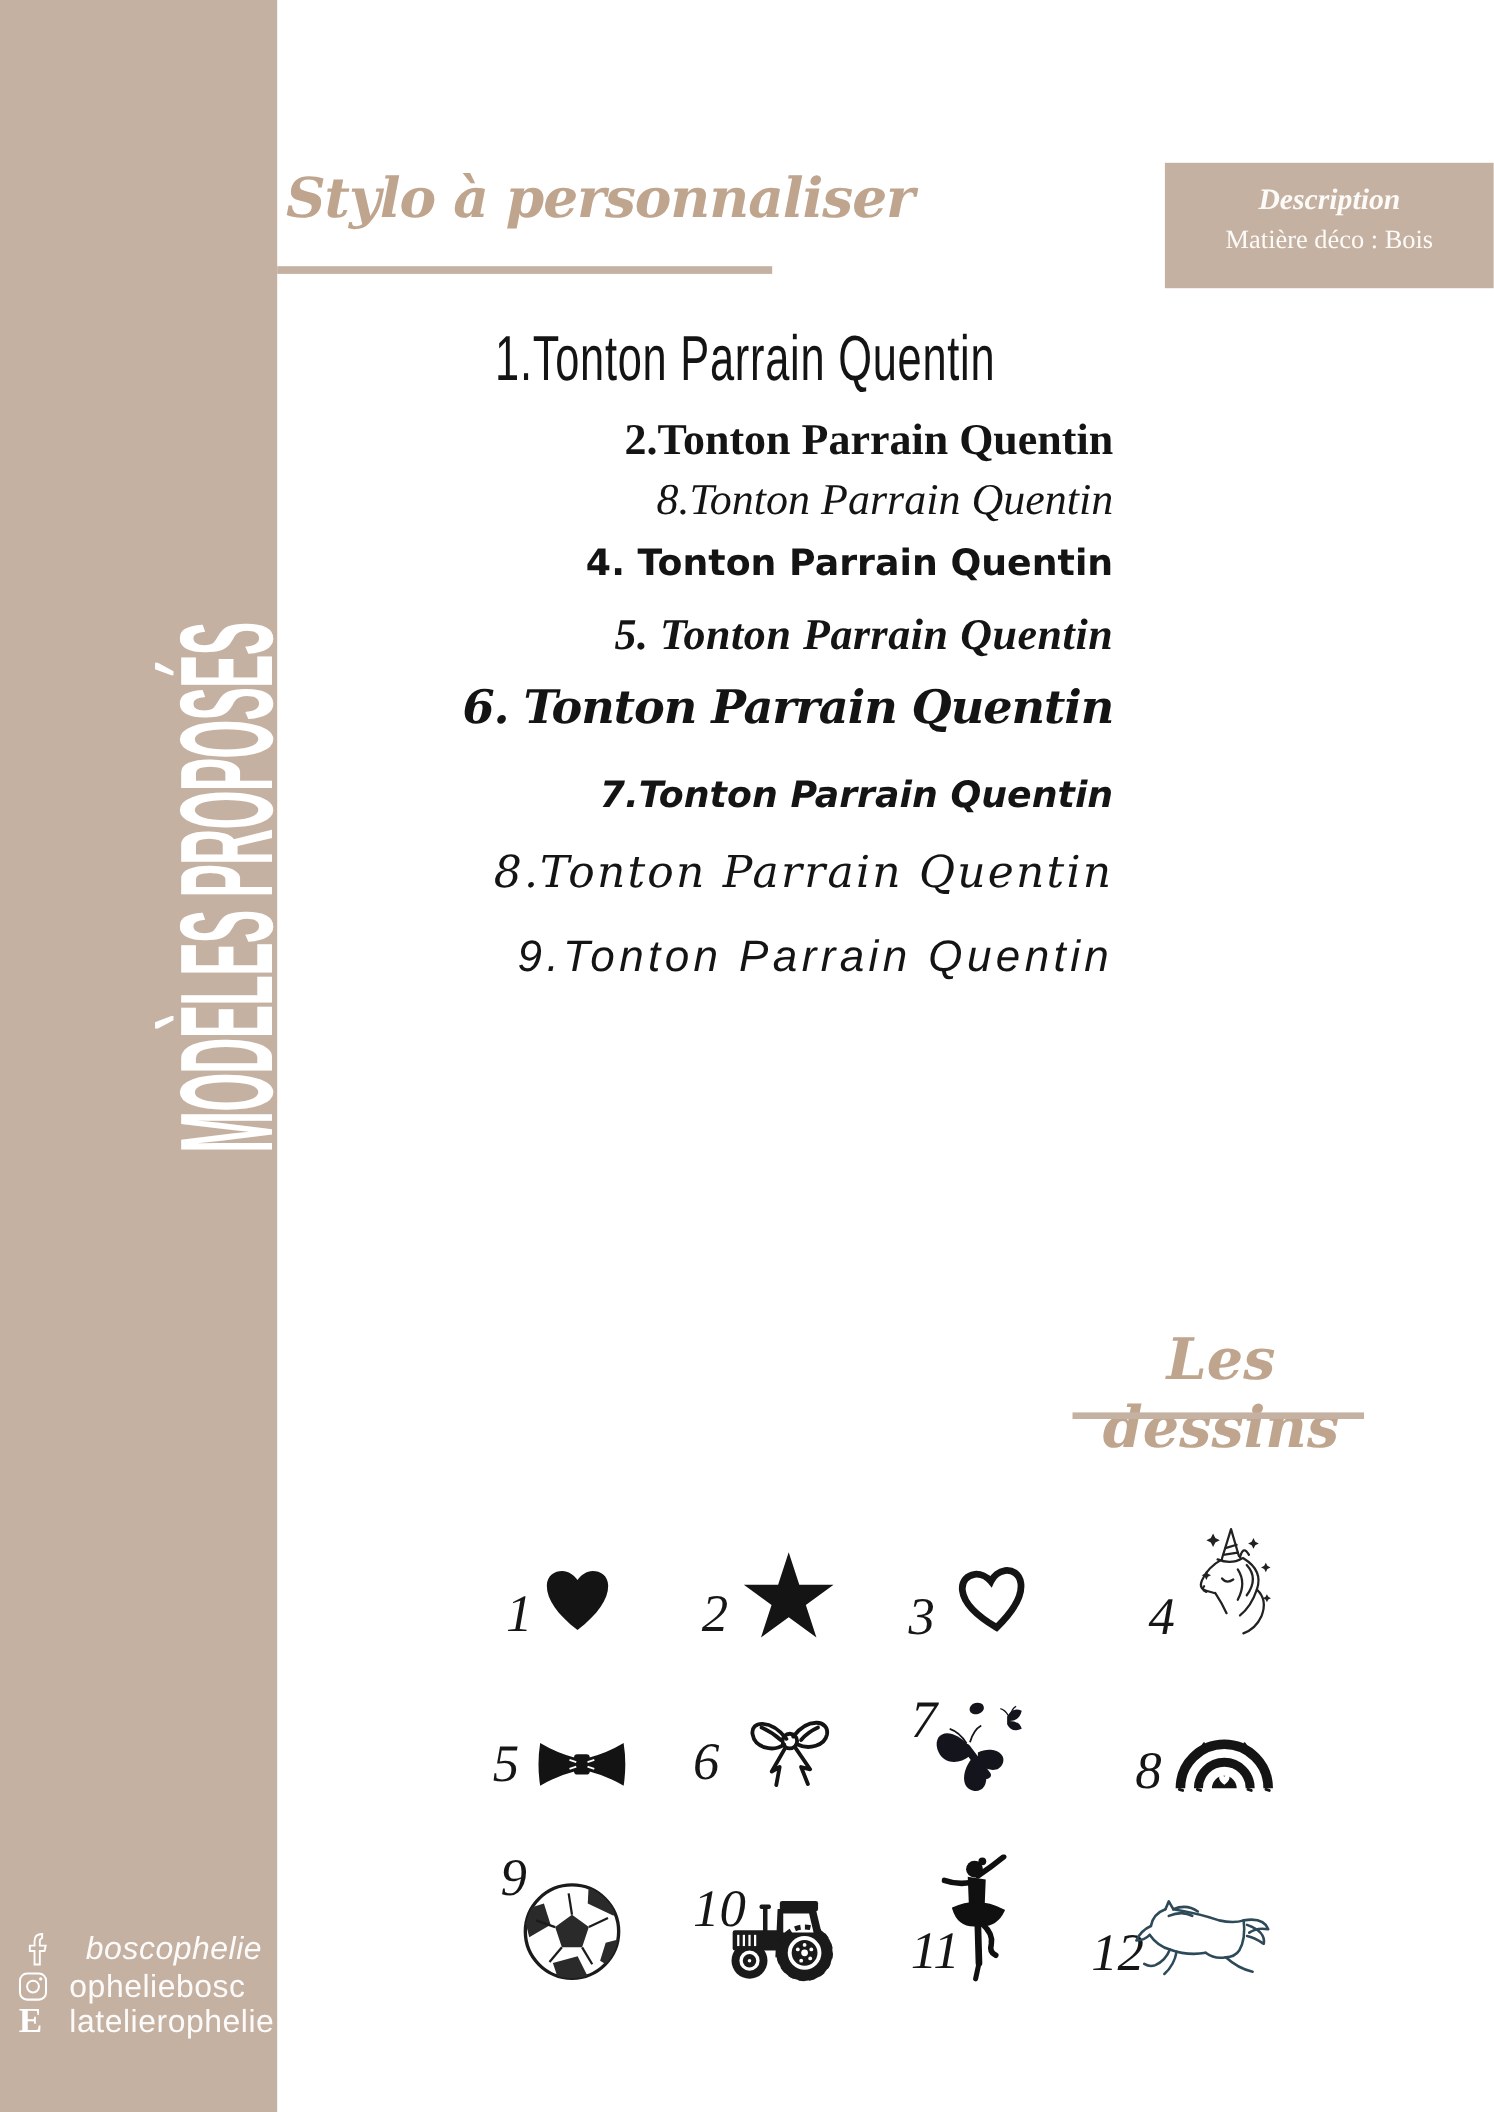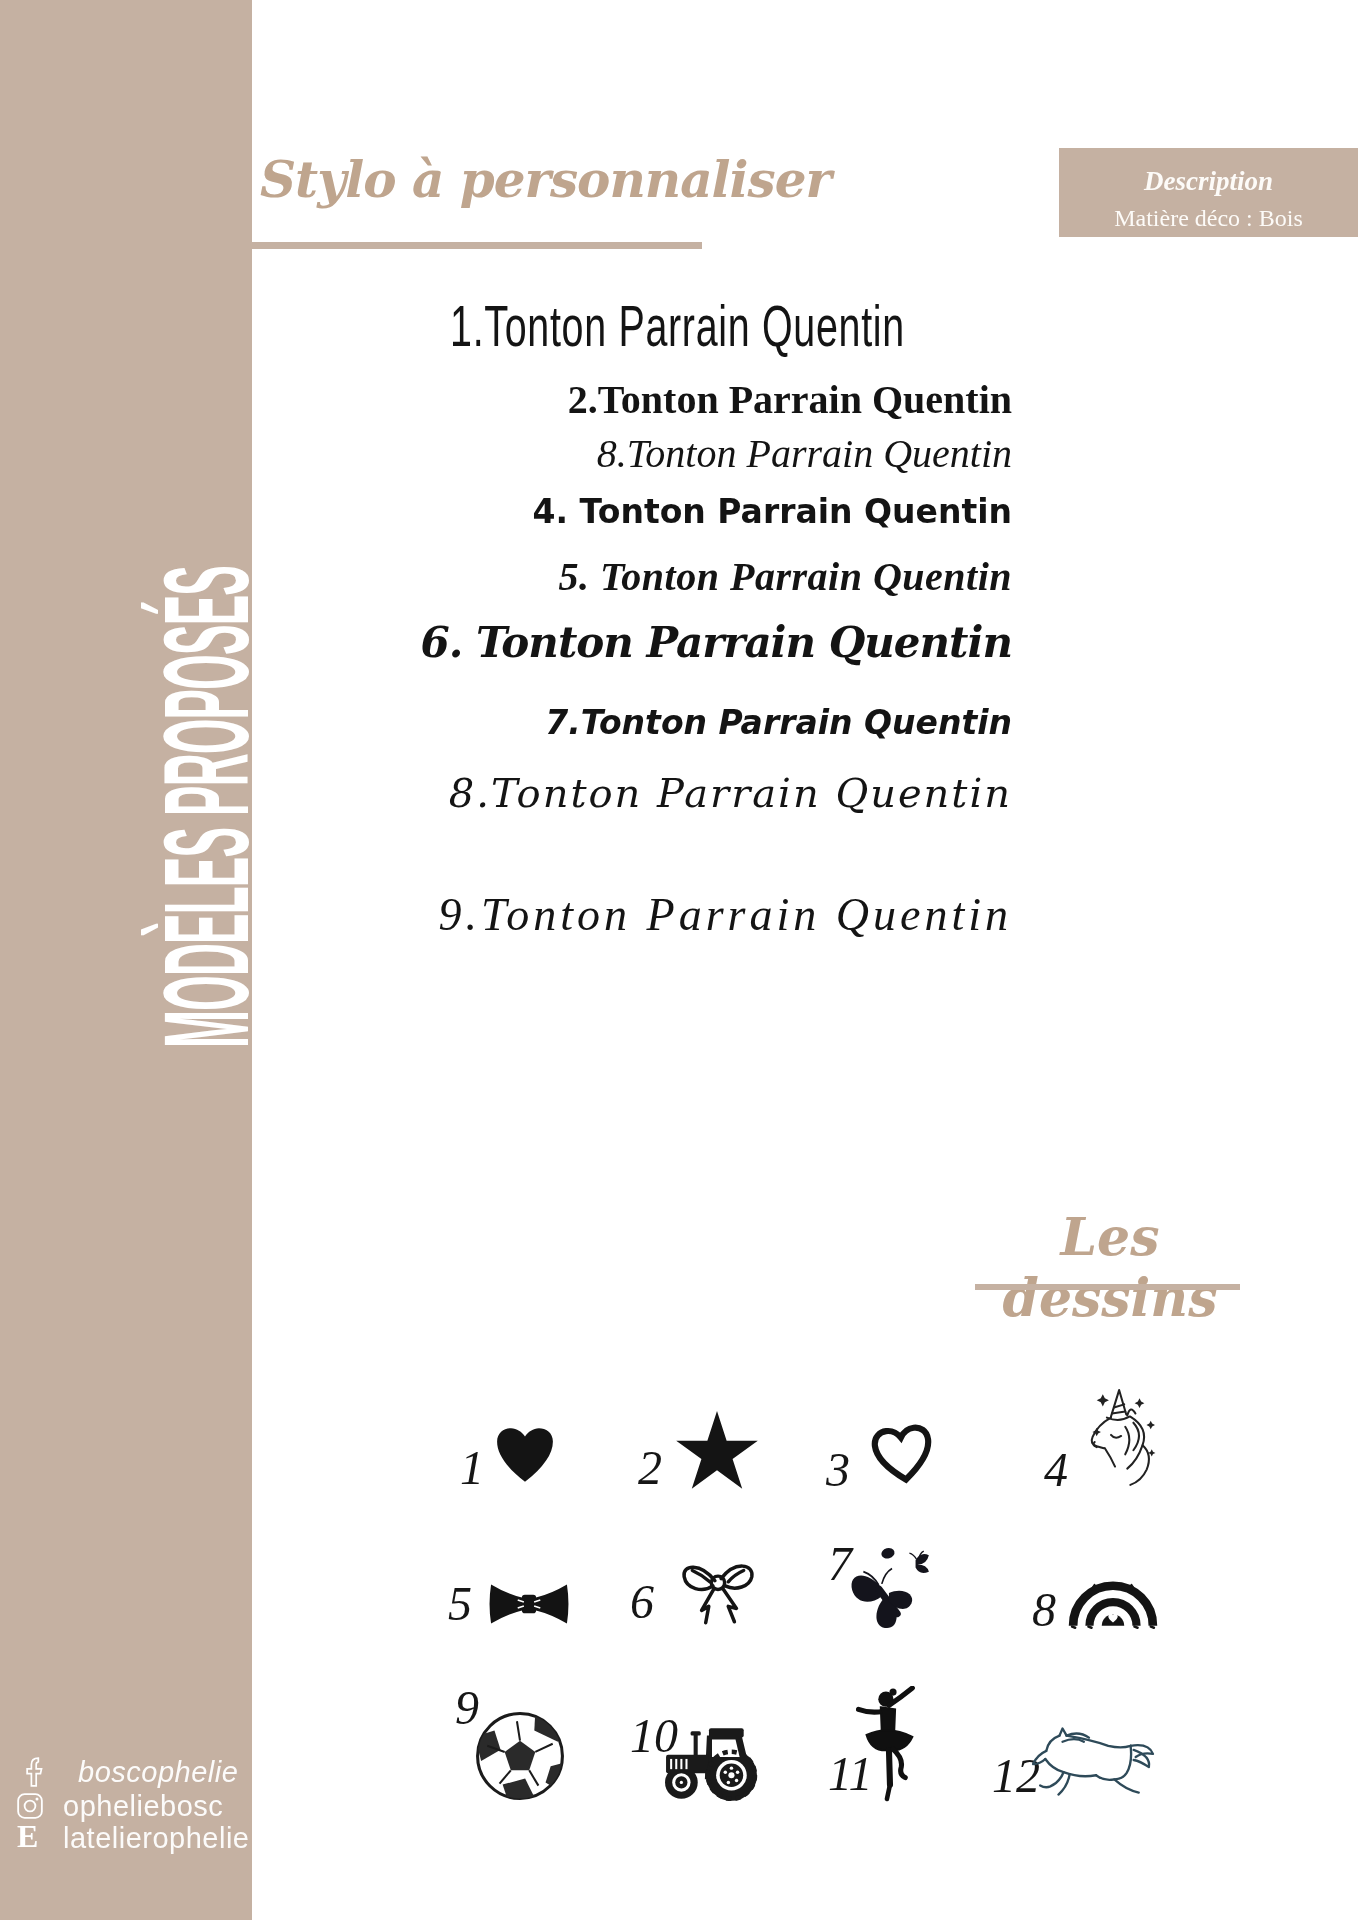--- a/index.html
+++ b/index.html
@@ -24,7 +24,7 @@
   .title-underline{left:252px;top:242px;width:450px;height:7px;background:#c5b1a2;}
 
   
-  .desc-box{left:1059px;top:148px;width:299px;height:89px;background:#c5b1a2;
+  .desc-box{left:1059px;top:148px;width:299px;height:114px;background:#c5b1a2;
           color:#fdfbf8;text-align:center;}
   .desc-title{margin-top:18px;font-family:"Liberation Serif",serif;font-weight:bold;
           font-style:italic;font-size:27px;}

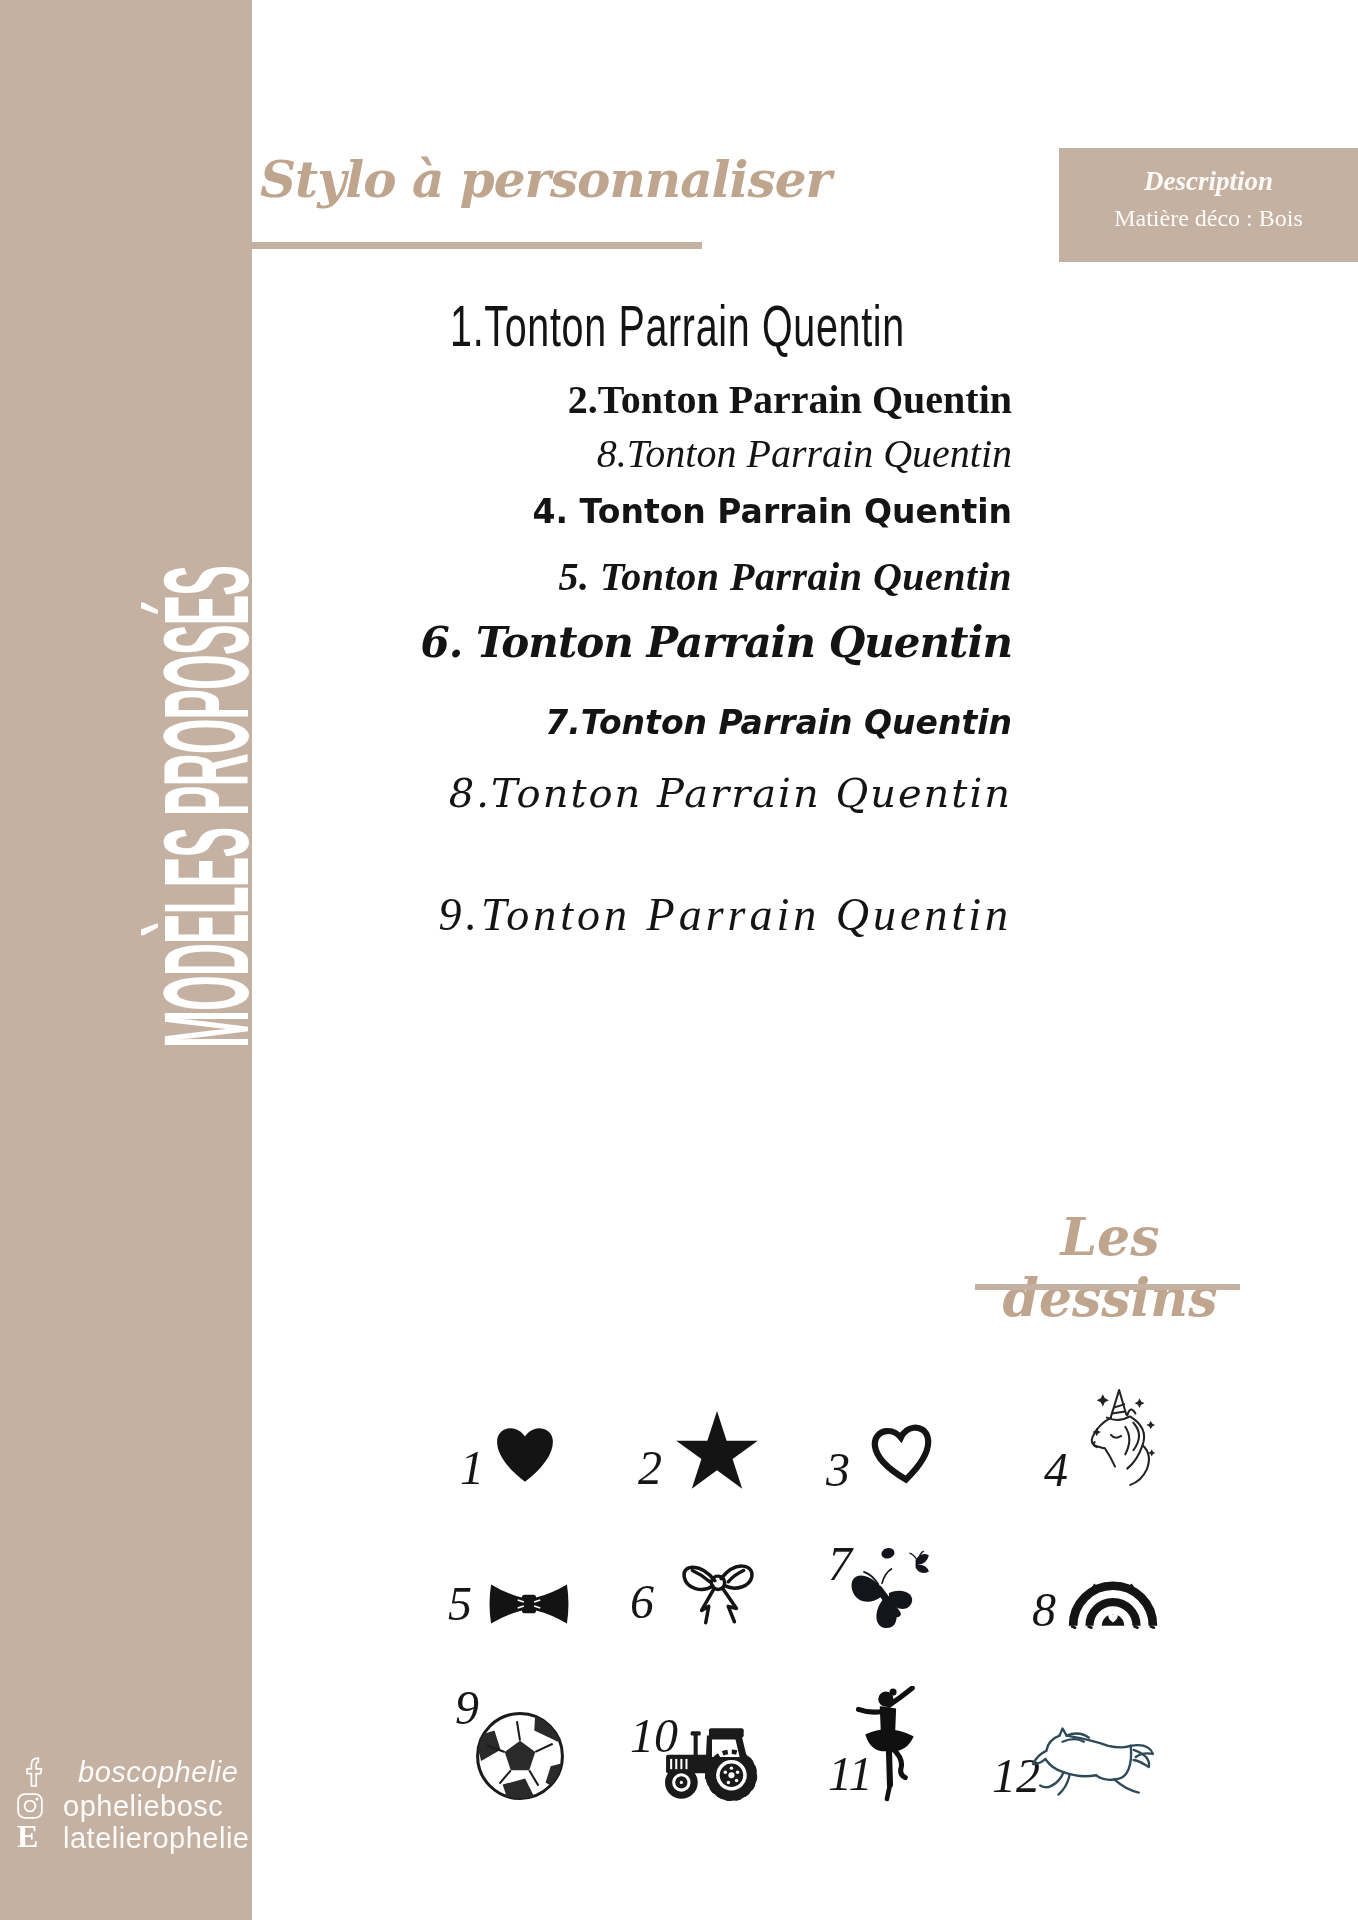--- a/index.html
+++ b/index.html
@@ -46,7 +46,7 @@
       font-size:33px;}
   .m8{top:770px;font-family:"DejaVu Serif",serif;font-style:italic;font-size:40px;
       letter-spacing:2px;}
-  .m9{top:888px;font-family:Liberation Serif, serif;font-style:italic;font-size:46px;
+  .m9{top:848px;font-family:Liberation Sans, sans-serif;font-style:italic;font-size:40px;
       letter-spacing:4px;}
 
   

